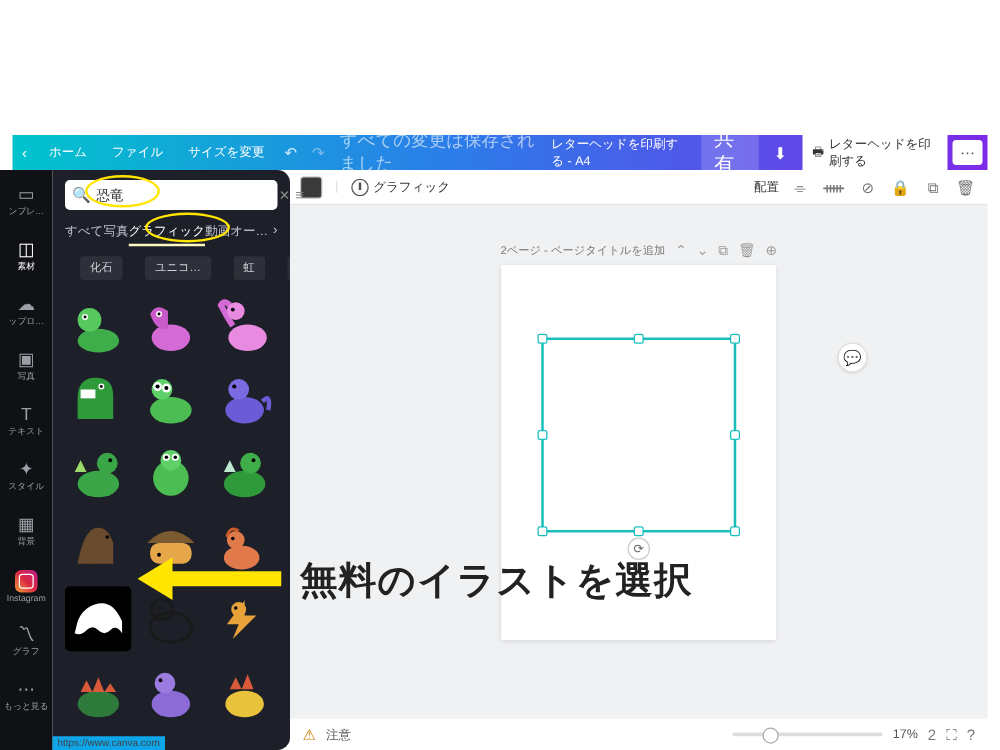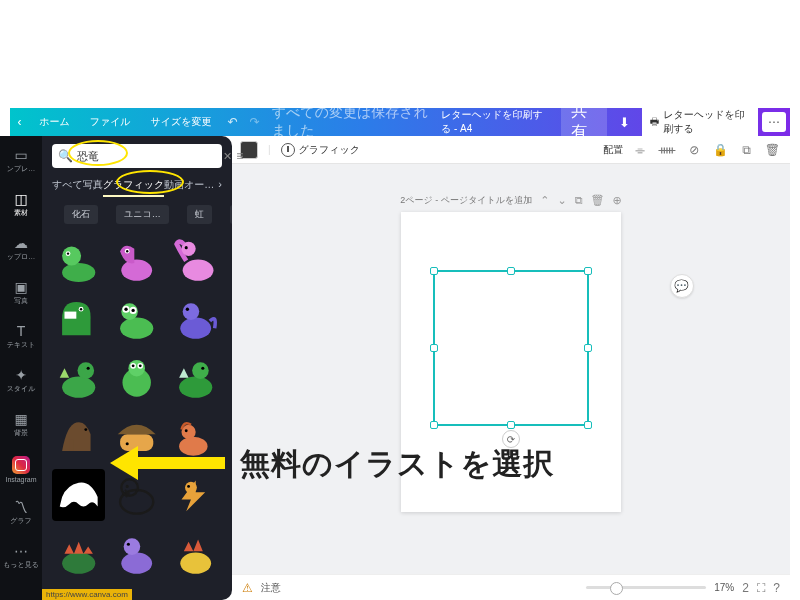--- a/index.html
+++ b/index.html
@@ -53,7 +53,7 @@
   .grid { margin-top:10px; display:grid; grid-template-columns:repeat(3,1fr); gap:6px; overflow:hidden; }
   .cell { aspect-ratio:1/1; border-radius:4px; display:flex; align-items:center; justify-content:center; position:relative; cursor:pointer; }
   .cell svg { width:90%; height:90%; }
-  .url-hint { position:absolute; left:0; bottom:0; background:#eab308; color:#444; font-size:8px; padding:1px 4px; }
+  .url-hint { position:absolute; left:0; bottom:0; background:#0ea5e9; color:#444; font-size:8px; padding:1px 4px; }
 
   
   .canvas-area { position:absolute; top:56px; left:232px; right:10px; bottom:26px; background:#f0f1f3; overflow:hidden; }

